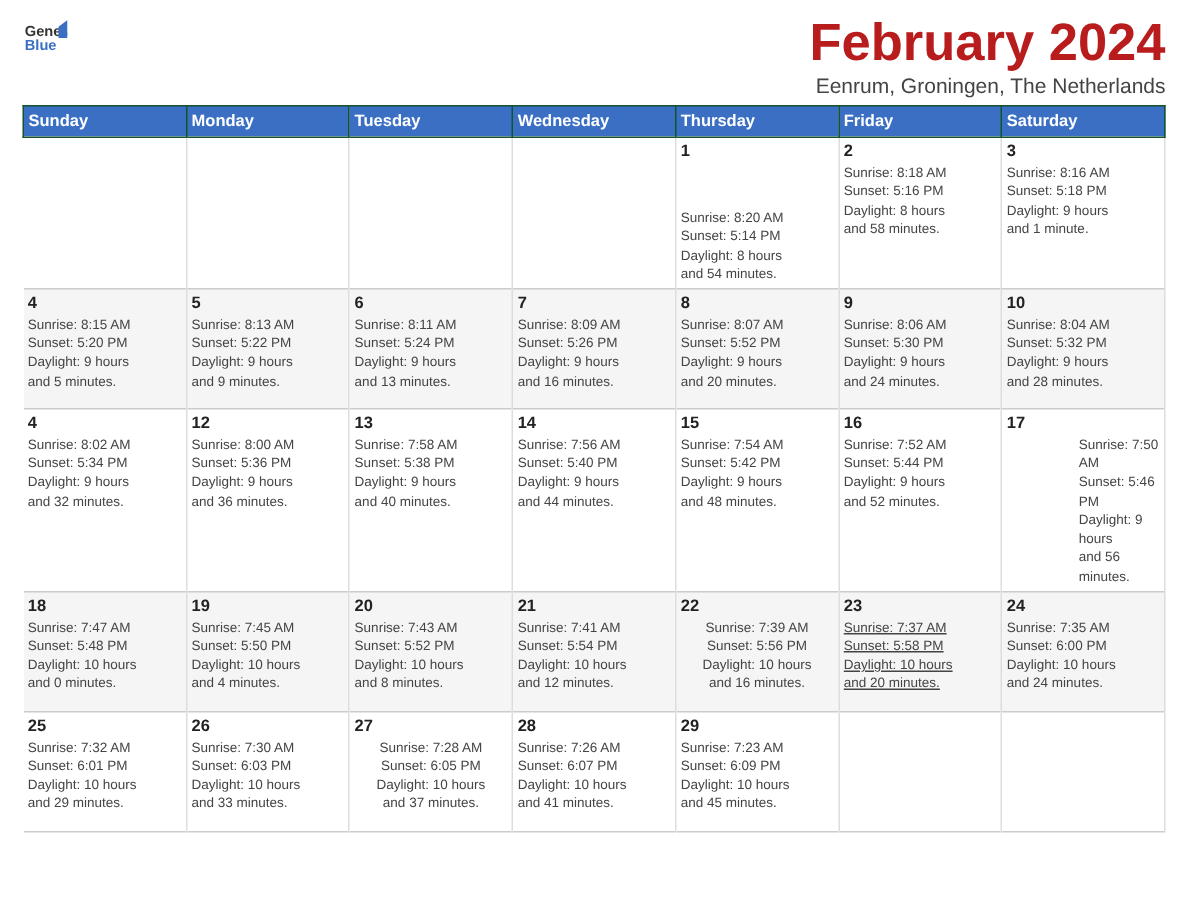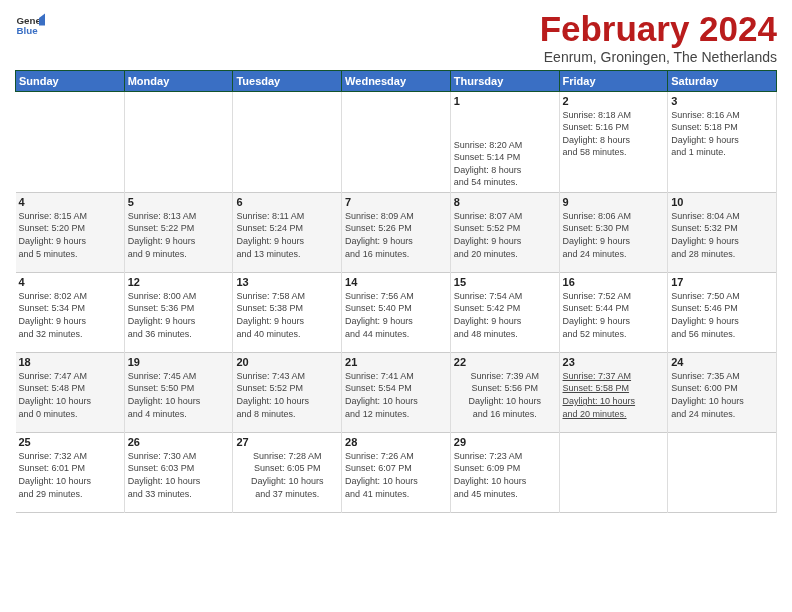--- a/index.html
+++ b/index.html
@@ -240,7 +240,7 @@
           </td>
           <td>
             <span class="day-num">17</span>
-            <div class="day-info" style="white-space: pre-line;">Sunrise: 7:50 AM
+            <div class="day-info" style="white-space: pre-line; margin-left: 48px;">Sunrise: 7:50 AM
 Sunset: 5:46 PM
 Daylight: 9 hours
 and 56 minutes.</div>

